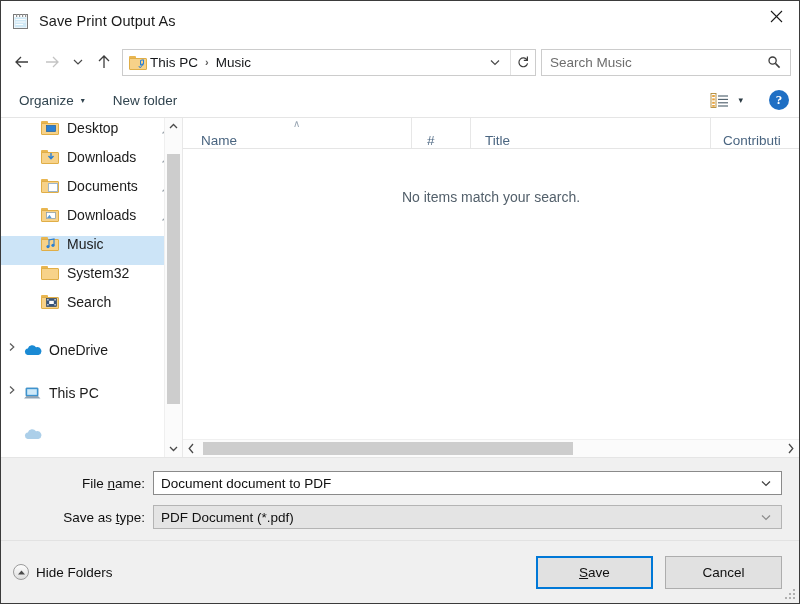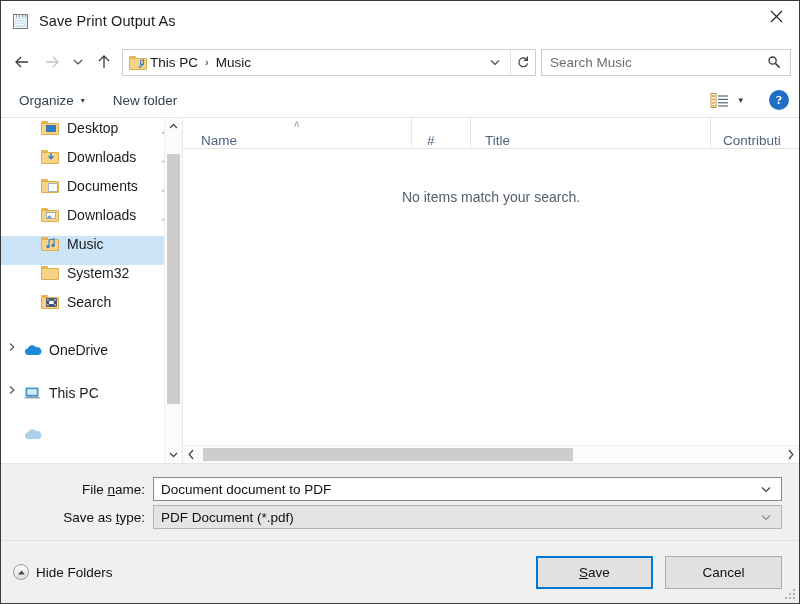--- a/index.html
+++ b/index.html
@@ -129,7 +129,7 @@
   .formarea{
     background:#f0f0f0;padding:12px 0 10px 0;min-height:0;
   }
-  .frow{display:flex;align-items:center;height:26px;margin-bottom:2px;}
+  .frow{display:flex;align-items:center;height:26px;margin-bottom:8px;}
   .frow:last-child{margin-bottom:0;}
   .flabel{
     width:152px;flex:0 0 152px;text-align:right;padding-right:8px;font-size:13.5px;color:#101010;

